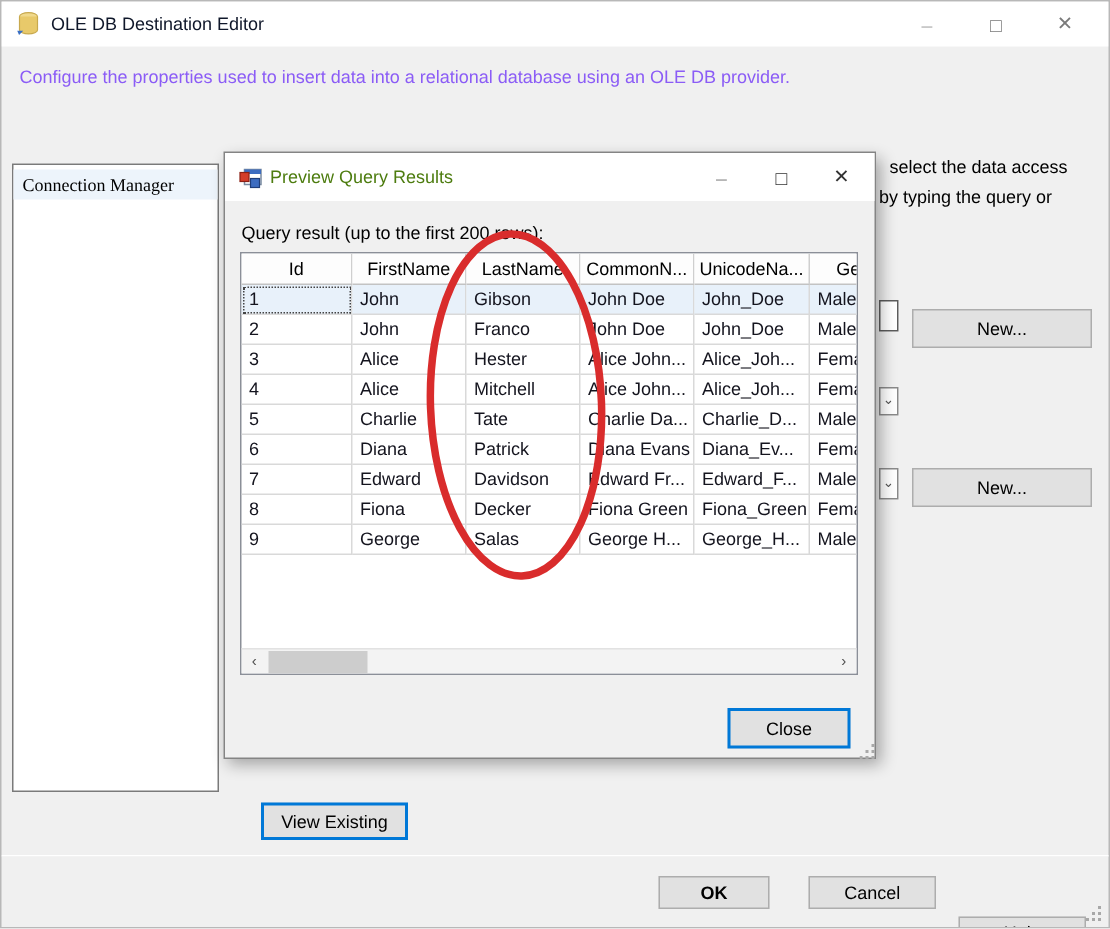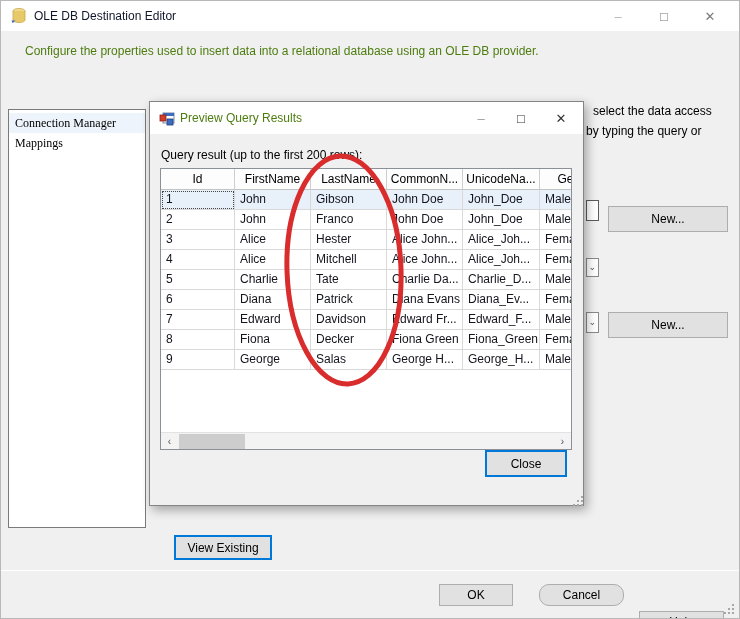--- a/index.html
+++ b/index.html
@@ -14,7 +14,7 @@
   .winbtns { position:absolute; right:6px; top:0; height:30px; display:flex; }
   .wbtn { width:46px; height:30px; display:flex; align-items:center; justify-content:center; color:#7a7a7a; font-size:13px; }
   .wbtn.min { color:#b5b5b5; }
-  .desc { position:absolute; left:24px; top:43px; color:#4d7c0f; }
+  .desc { position:absolute; left:12px; top:43px; color:#8b5cf6; }
 
   .listbox { position:absolute; left:7px; top:108px; width:138px; height:419px; background:#fff; border:1px solid #7a7a7a; padding-top:3px;font-family:Liberation Serif, serif; }
   .lb-item { height:20px; line-height:20px; padding-left:6px; white-space:nowrap; overflow:hidden; }

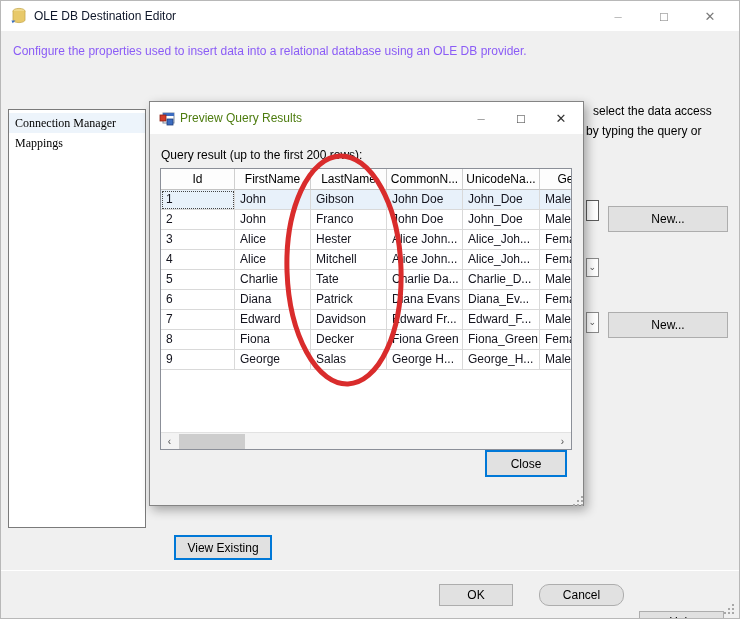--- a/index.html
+++ b/index.html
@@ -83,7 +83,6 @@
 
   <div class="listbox">
     <div class="lb-item sel">Connection Manager</div>
-    <div class="lb-item">Mappings</div>
   </div>
 
   <span class="frag-text" style="left:592px; top:103px;">select the data access</span>

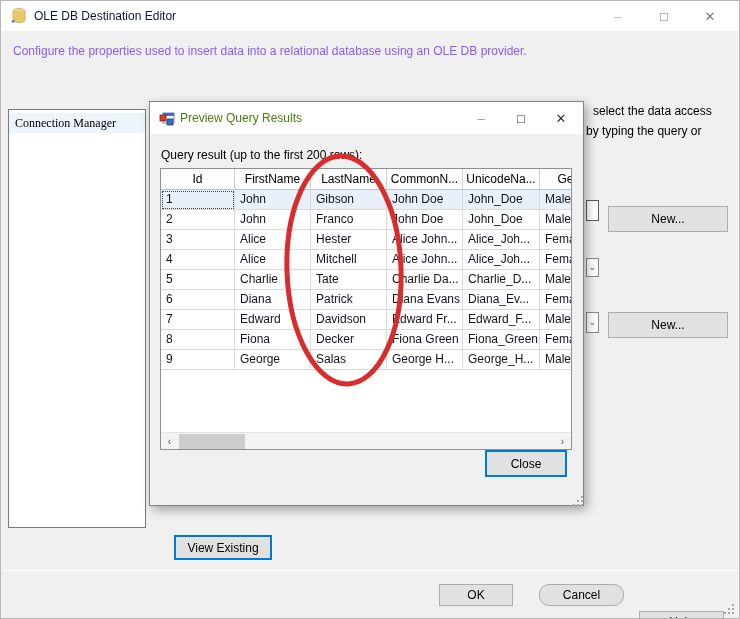--- a/index.html
+++ b/index.html
@@ -55,7 +55,7 @@
   .hs-arrow.left{left:0} .hs-arrow.right{right:0}
   .hs-thumb { position:absolute; left:18px; top:1px; width:66px; height:15px; background:#cdcdcd; }
 
-  .close-btn { left:335px; top:348px; width:82px; height:27px; }
+  .close-btn { left:335px; top:370px; width:82px; height:27px; }
 
   
   #annot { position:absolute; left:0; top:0; width:740px; height:619px; z-index:20; pointer-events:none; }

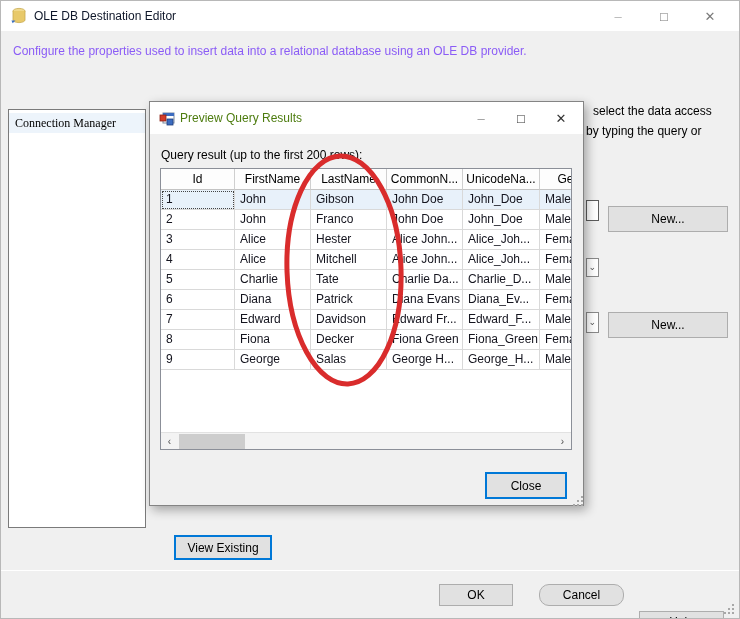--- a/index.html
+++ b/index.html
@@ -103,7 +103,7 @@
 
   <div class="sep"></div>
 
-  <div class="btn" style="left:438px; top:583px; width:74px; height:22px;">OK</div>
+  <div class="btn" style="left:438px; top:583px; width:74px; height:22px;font-weight:bold;">OK</div>
   <div class="btn" style="left:538px; top:583px; width:85px; height:22px;border-radius:10px;">Cancel</div>
   <div class="btn" style="left:638px; top:610px; width:85px; height:22px;">Help</div>
 

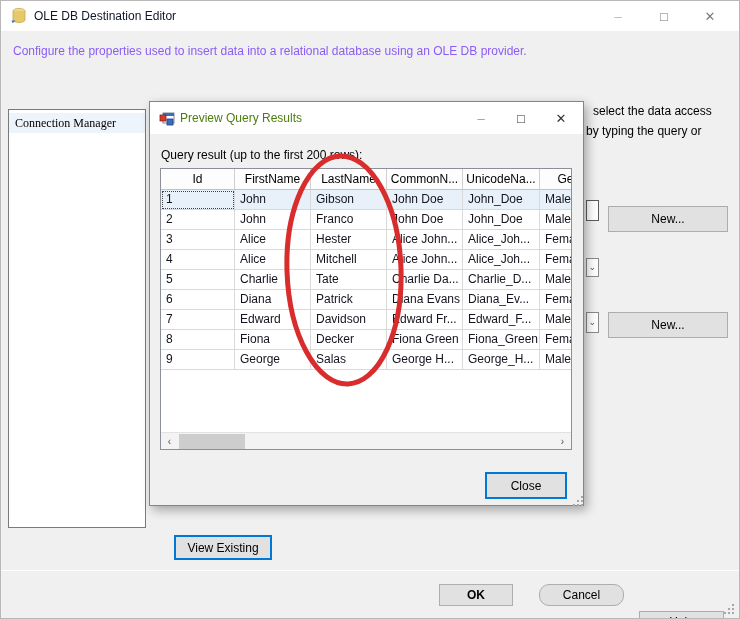--- a/index.html
+++ b/index.html
@@ -104,7 +104,7 @@
   <div class="sep"></div>
 
   <div class="btn" style="left:438px; top:583px; width:74px; height:22px;font-weight:bold;">OK</div>
-  <div class="btn" style="left:538px; top:583px; width:85px; height:22px;border-radius:10px;">Cancel</div>
+  <div class="btn" style="left:538px; top:583px; width:85px; height:22px;">Cancel</div>
   <div class="btn" style="left:638px; top:610px; width:85px; height:22px;">Help</div>
 
   <svg class="grip" style="left:723px; top:603px;" width="11" height="11">

